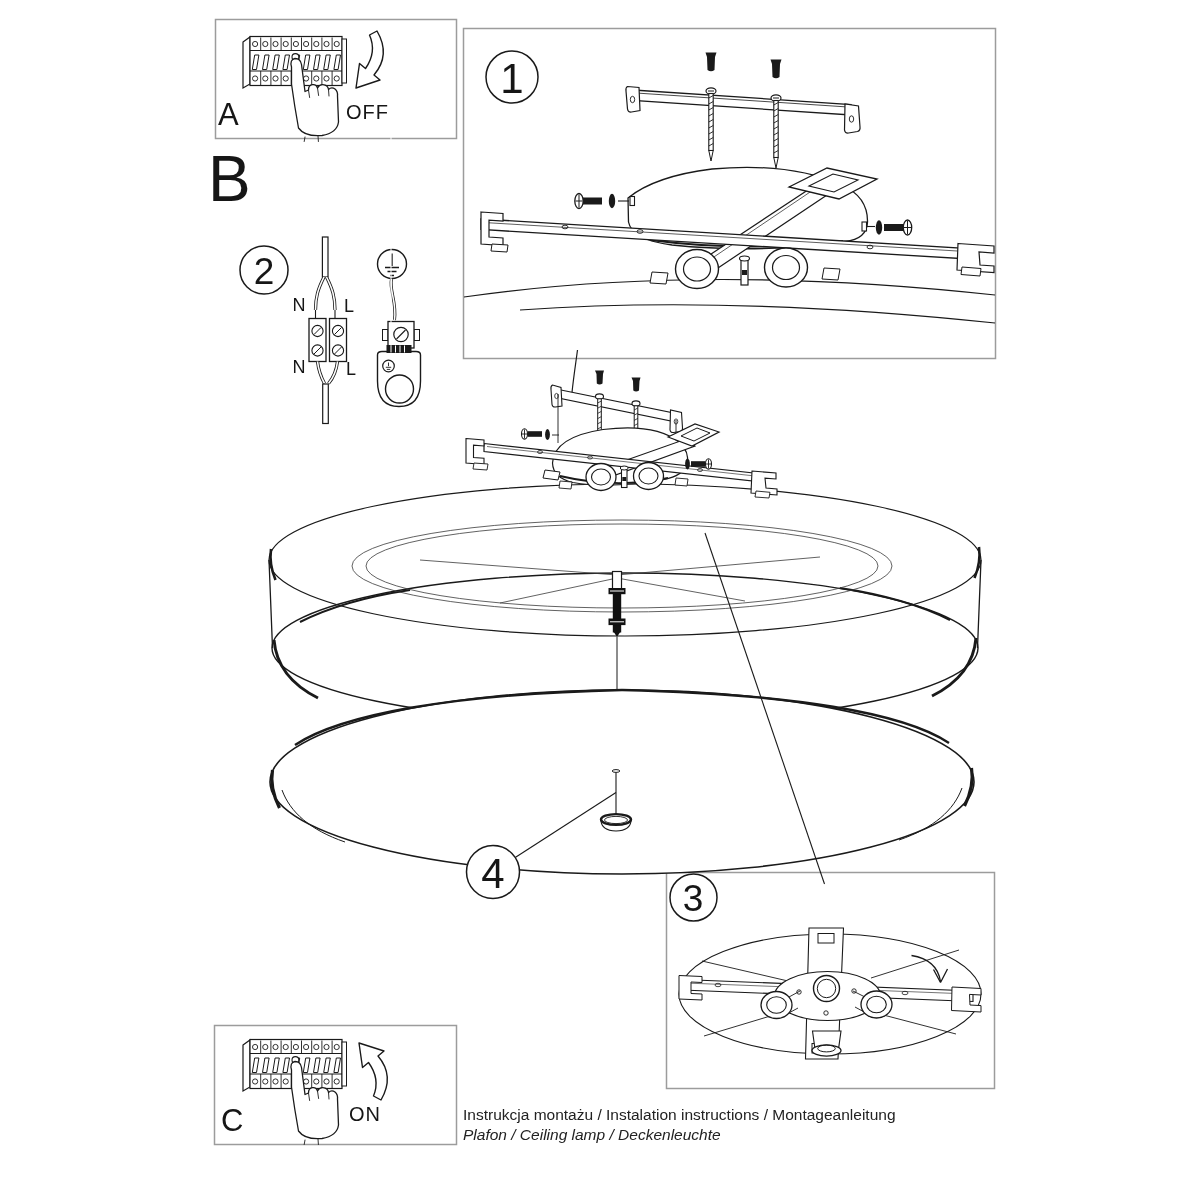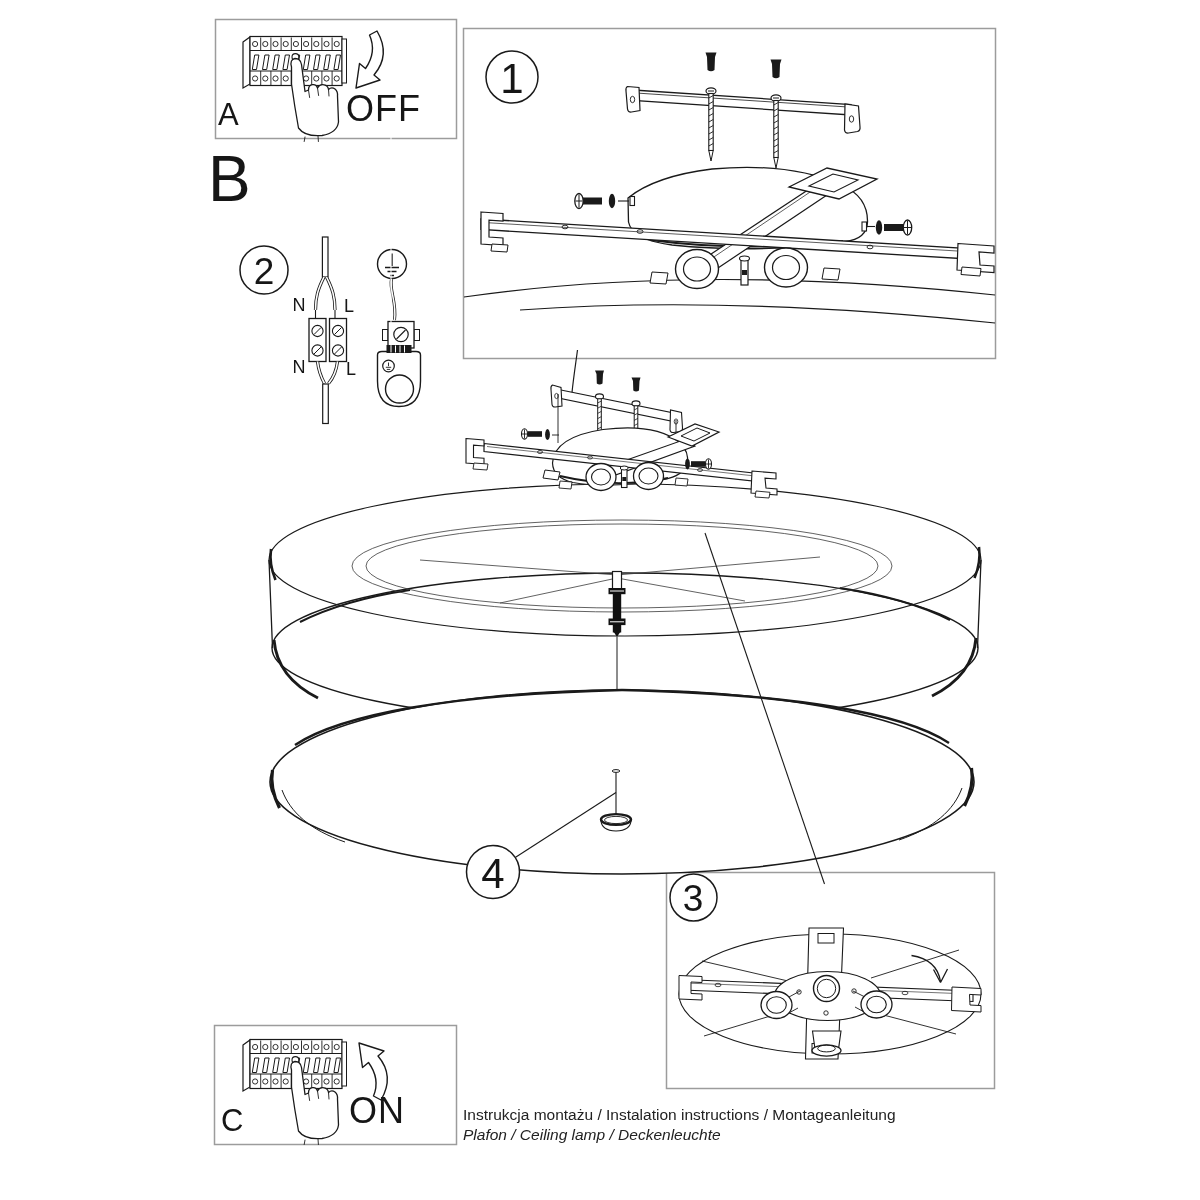--- a/index.html
+++ b/index.html
@@ -9,7 +9,7 @@
   .lbl{position:absolute;color:#161616;white-space:nowrap;line-height:1.1;}
   .section-letter{font-size:31px;}
   .big-letter{font-size:64px;}
-  .action{font-size:36px;letter-spacing:1px;}
+  .action{font-size:20px;letter-spacing:1px;margin-top:12px;}
   .wirelbl{font-size:18px;width:26px;text-align:center;}
   .stepnum{width:52px;text-align:center;}
   .n1,.n4{font-size:42px;}

